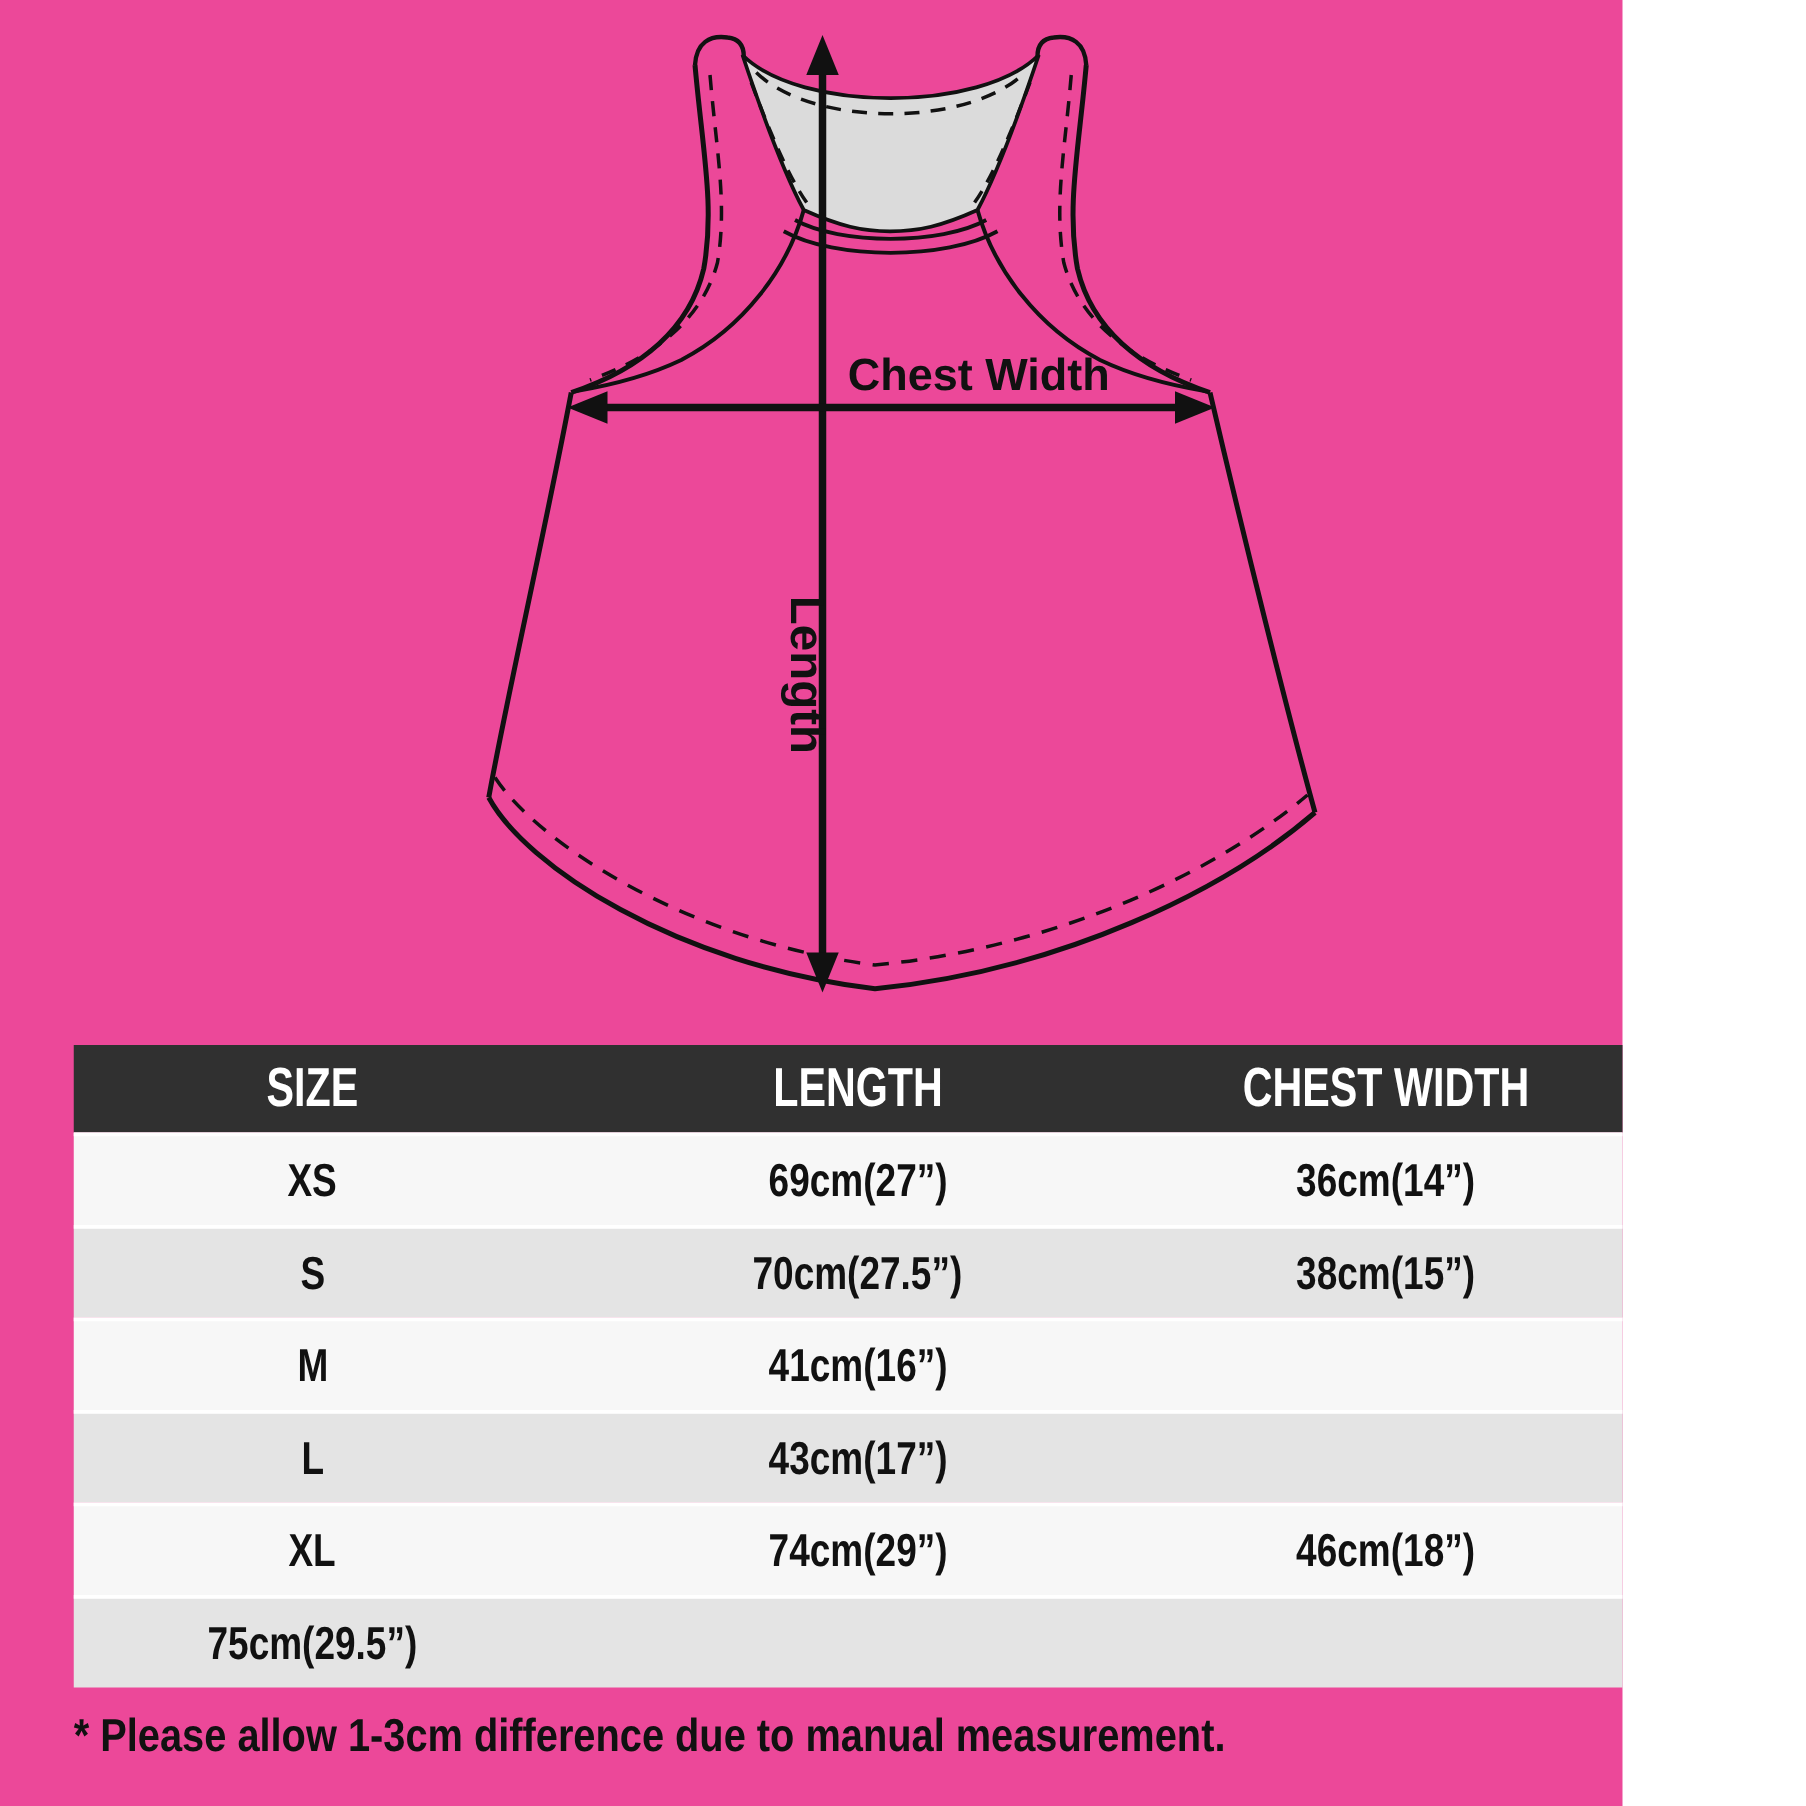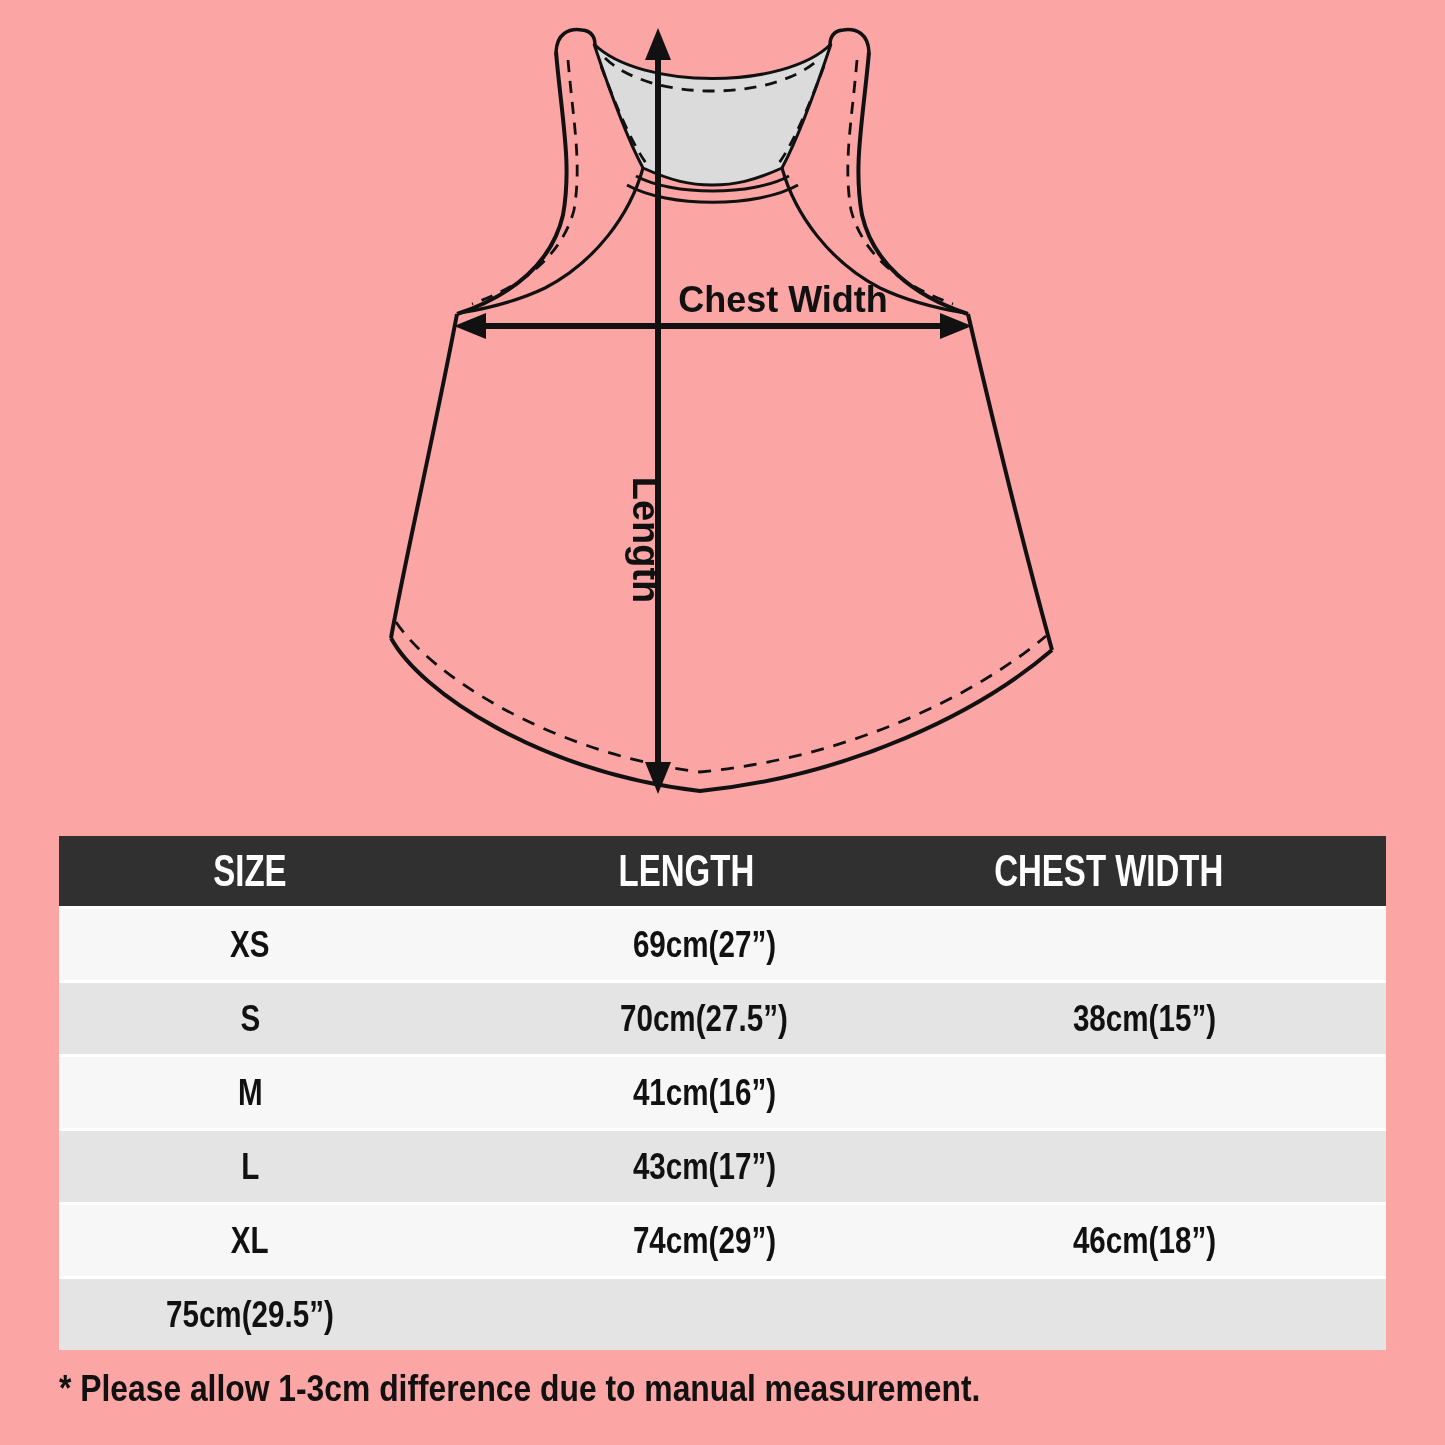--- a/index.html
+++ b/index.html
@@ -5,8 +5,8 @@
   html,body{margin:0;padding:0;background:#ffffff;}
   .canvas{
     position:relative;
-    width:1445px;height:1445px;
-    background:#fca5a5;
+    width:1298px;height:1445px;
+    background:#ec4899;
     font-family:"Liberation Sans", sans-serif;
     overflow:hidden;
   }

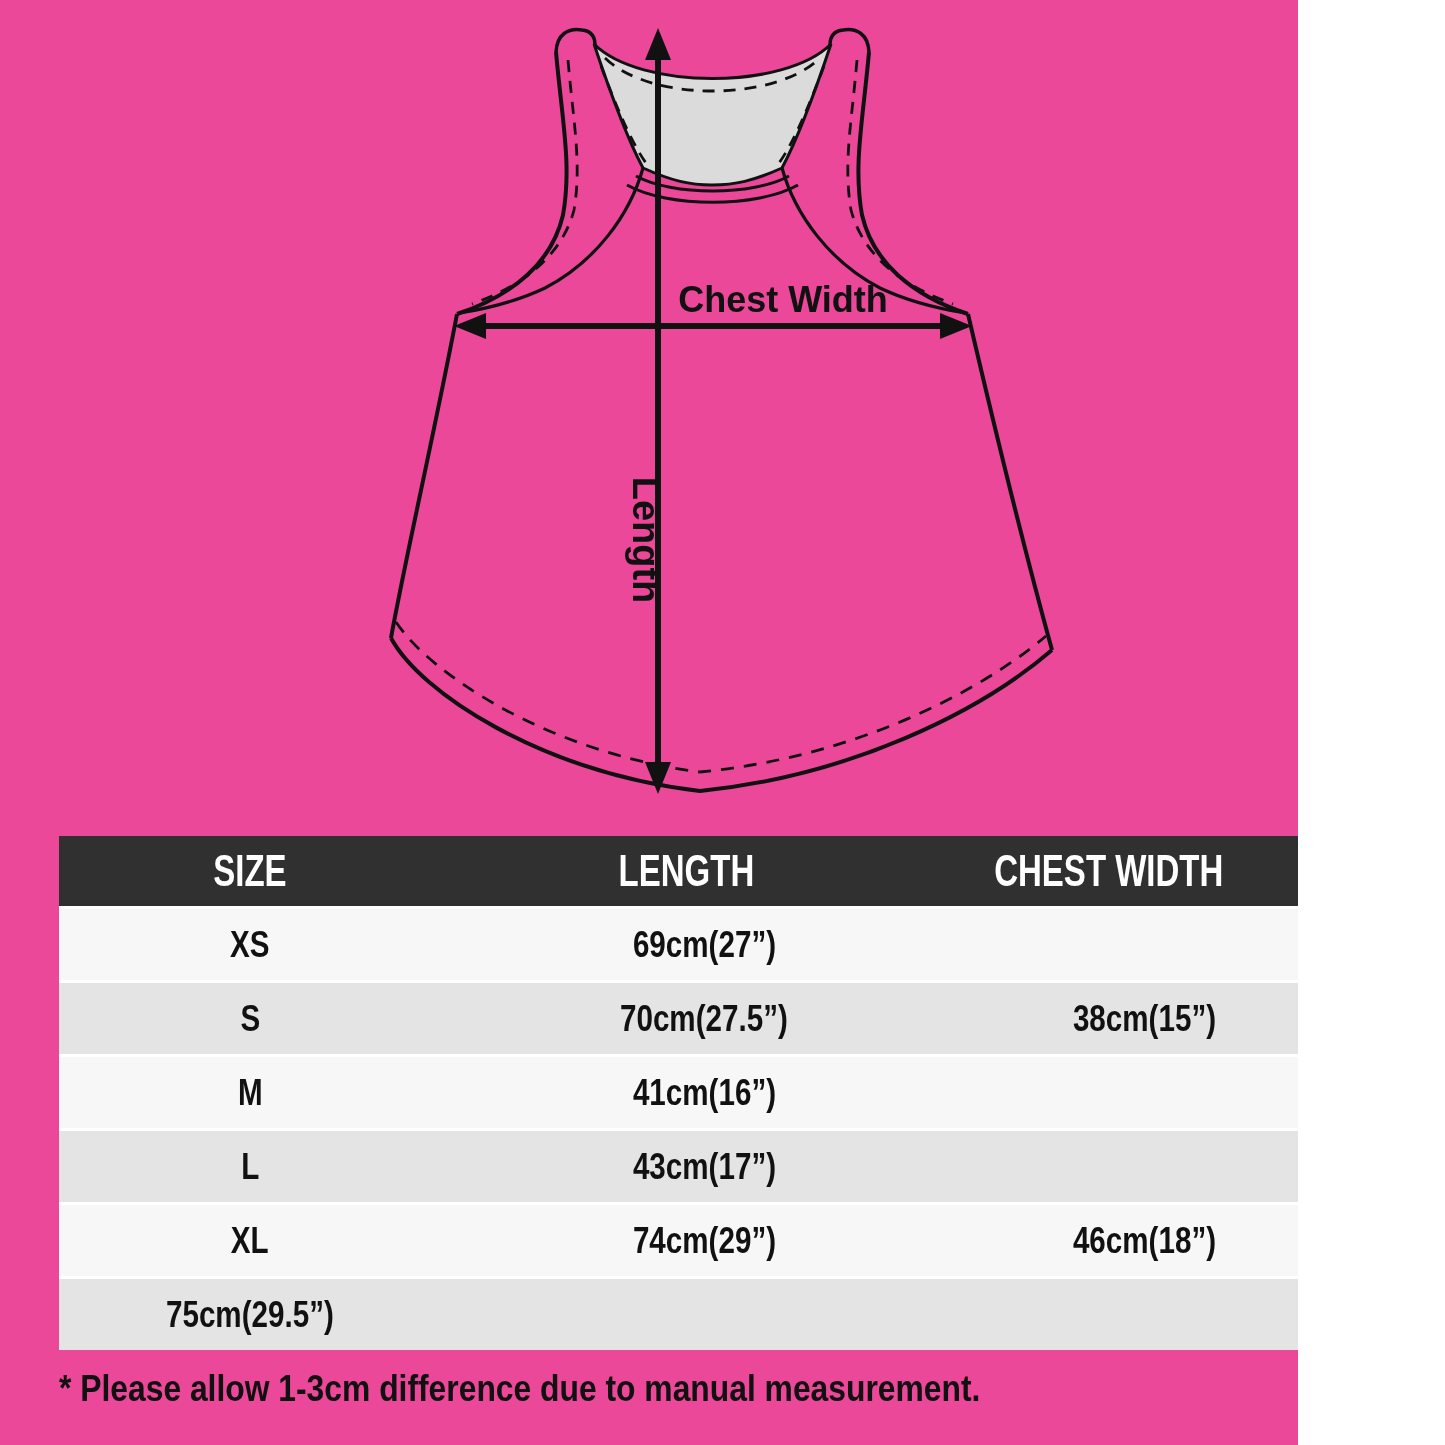--- a/index.html
+++ b/index.html
@@ -25,7 +25,6 @@
     display:grid;grid-template-columns:28.8% 36.9% 26.8% 7.5%;
     align-items:center;
     border-top:3px solid #ffffff;
-    gap:18px;
   }
   .trow:first-of-type{border-top:none;}
   .row-light{background:#f7f7f7;}

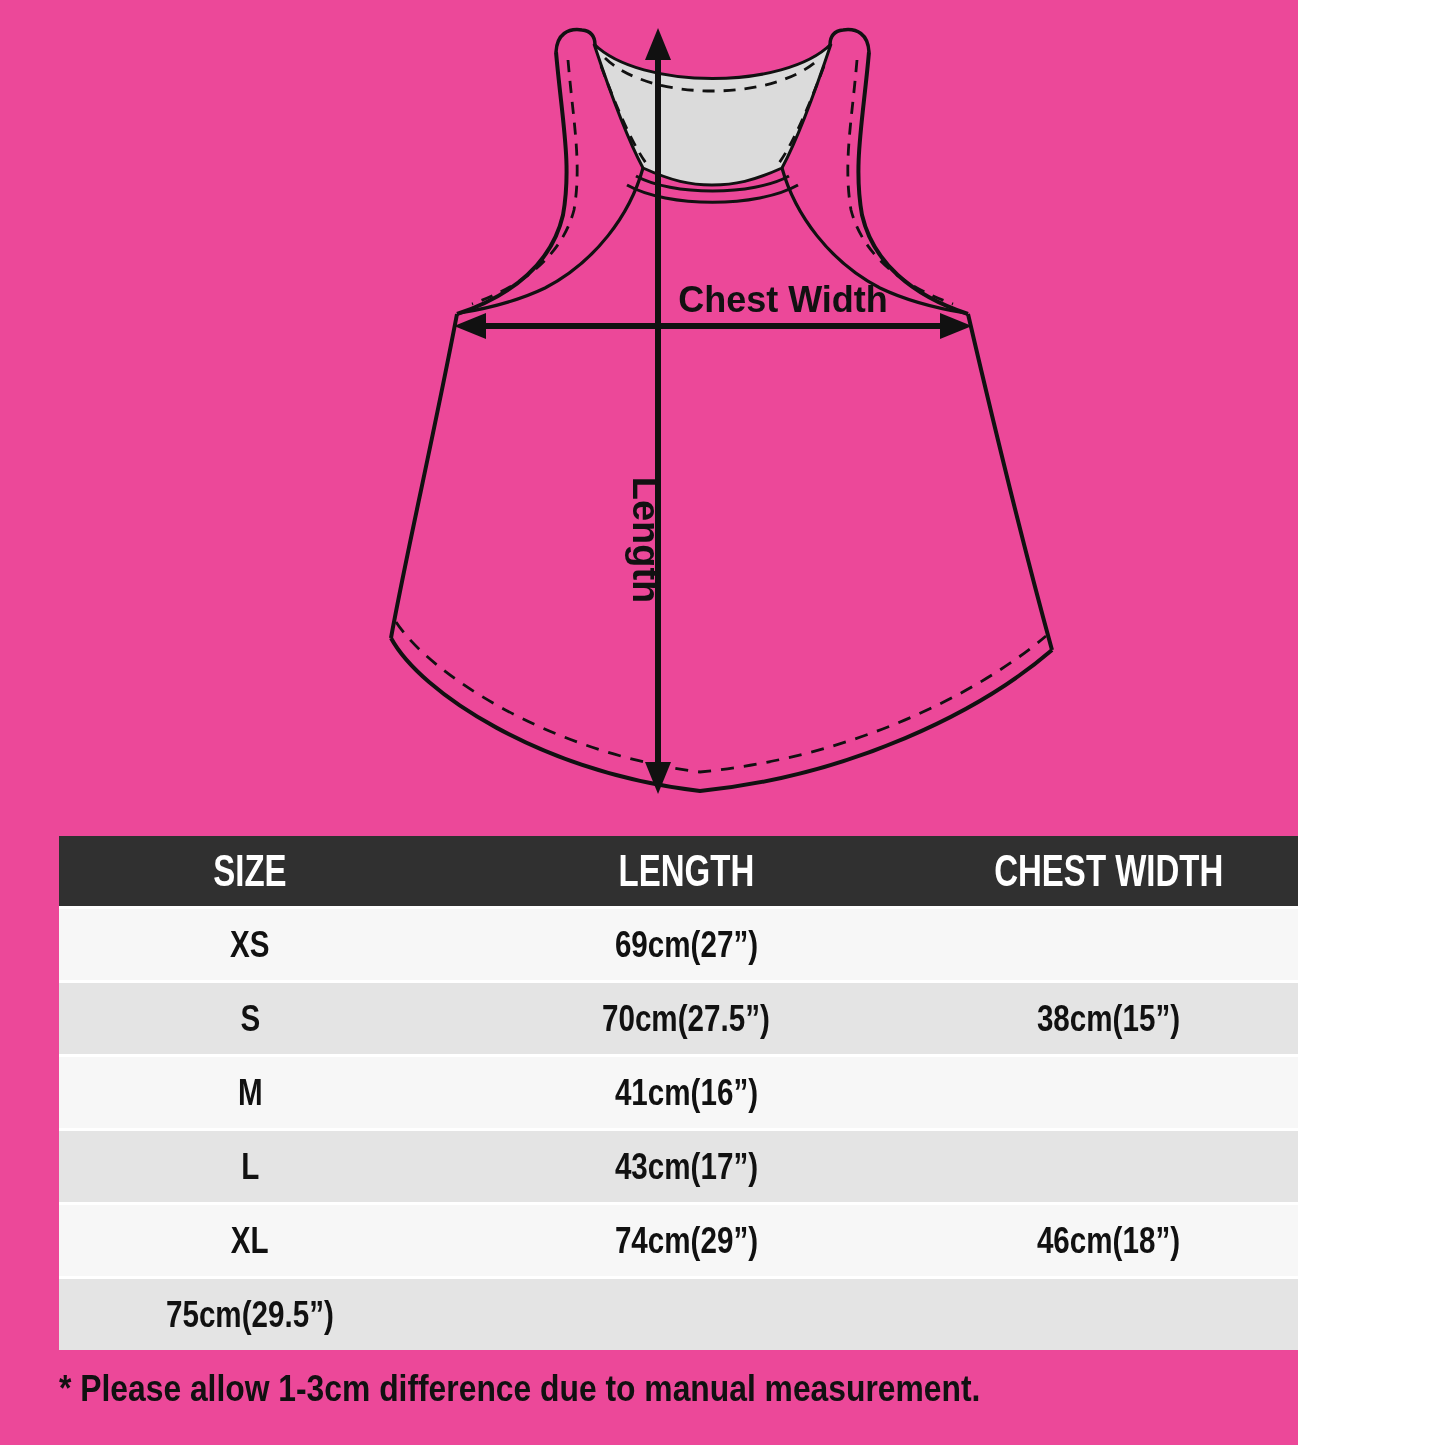--- a/index.html
+++ b/index.html
@@ -101,6 +101,7 @@
     <div class="trow row-light">
       <div class="td"><span class="condc">XS</span></div>
       <div class="td"><span class="condc">69cm(27”)</span></div>
+      <div class="td"><span class="condc">36cm(14”)</span></div>
     </div>
     <div class="trow row-dark">
       <div class="td"><span class="condc">S</span></div>

